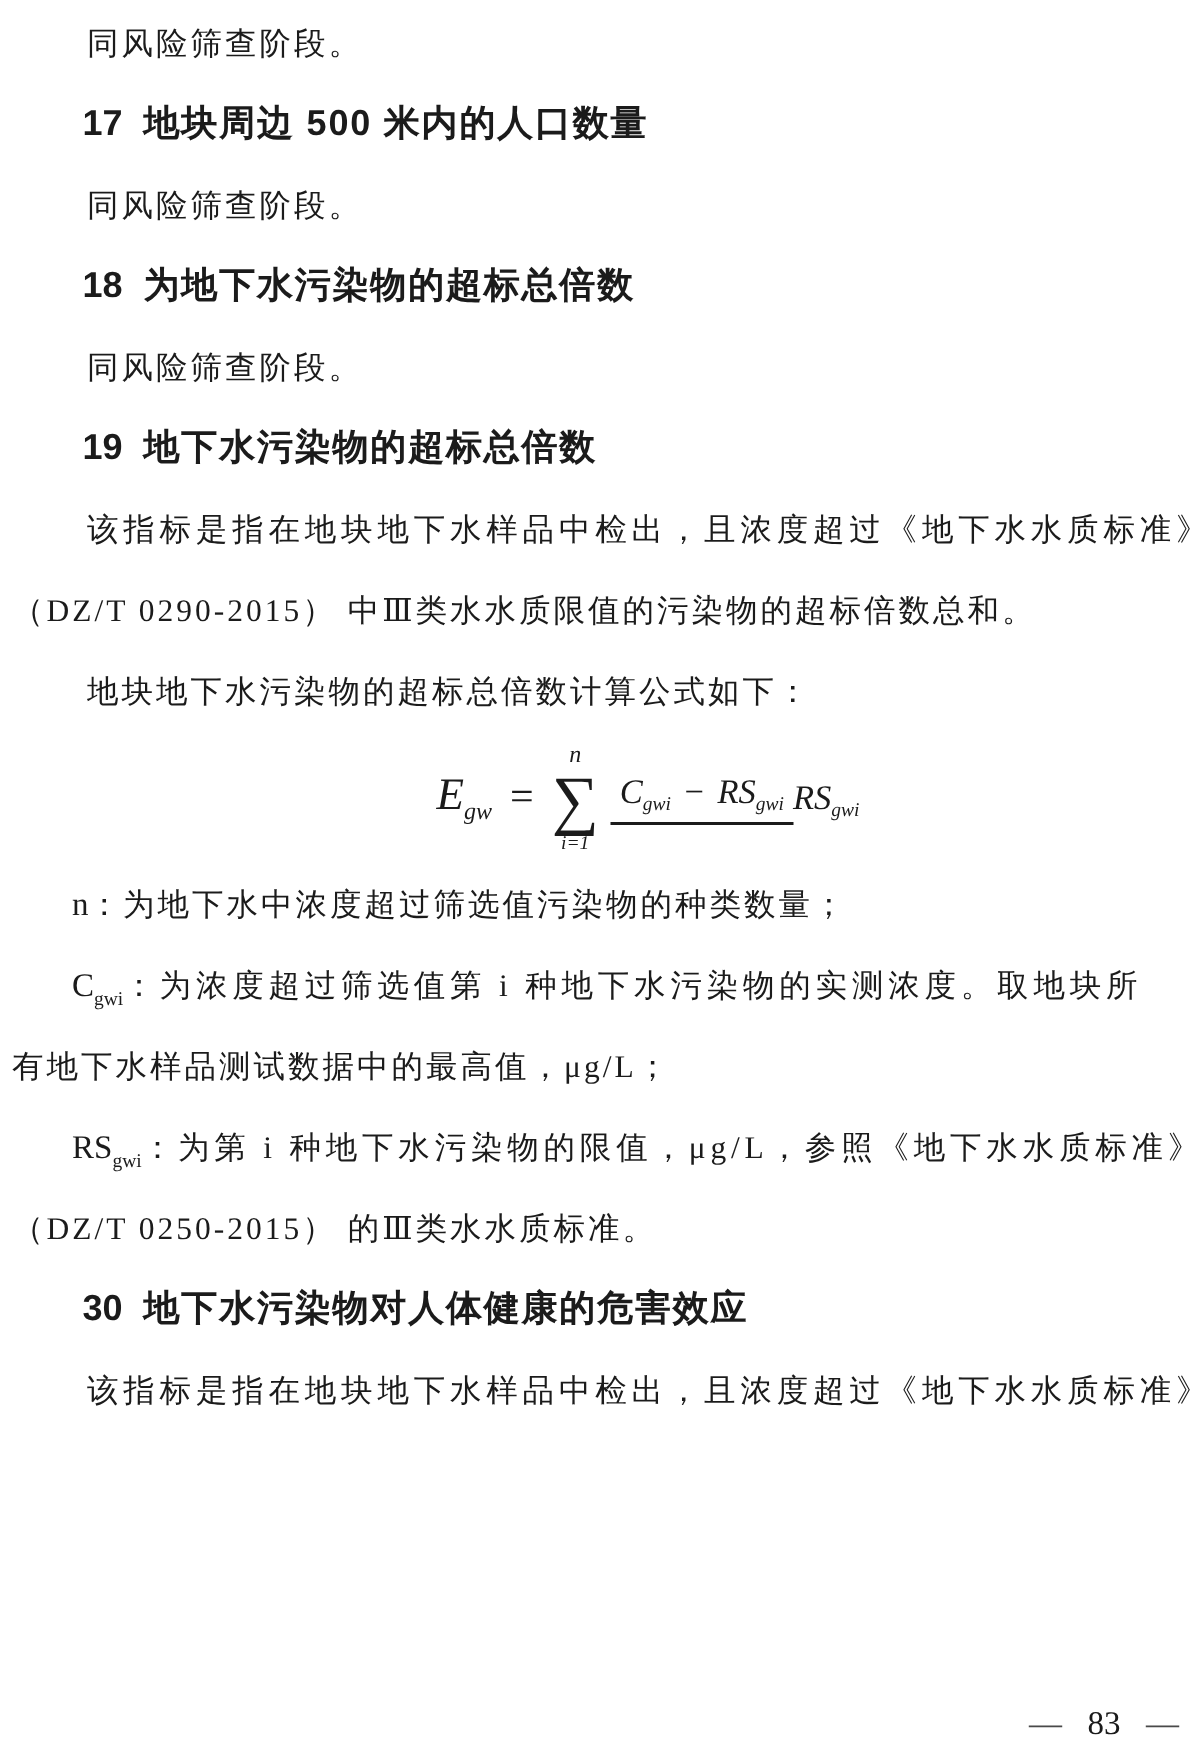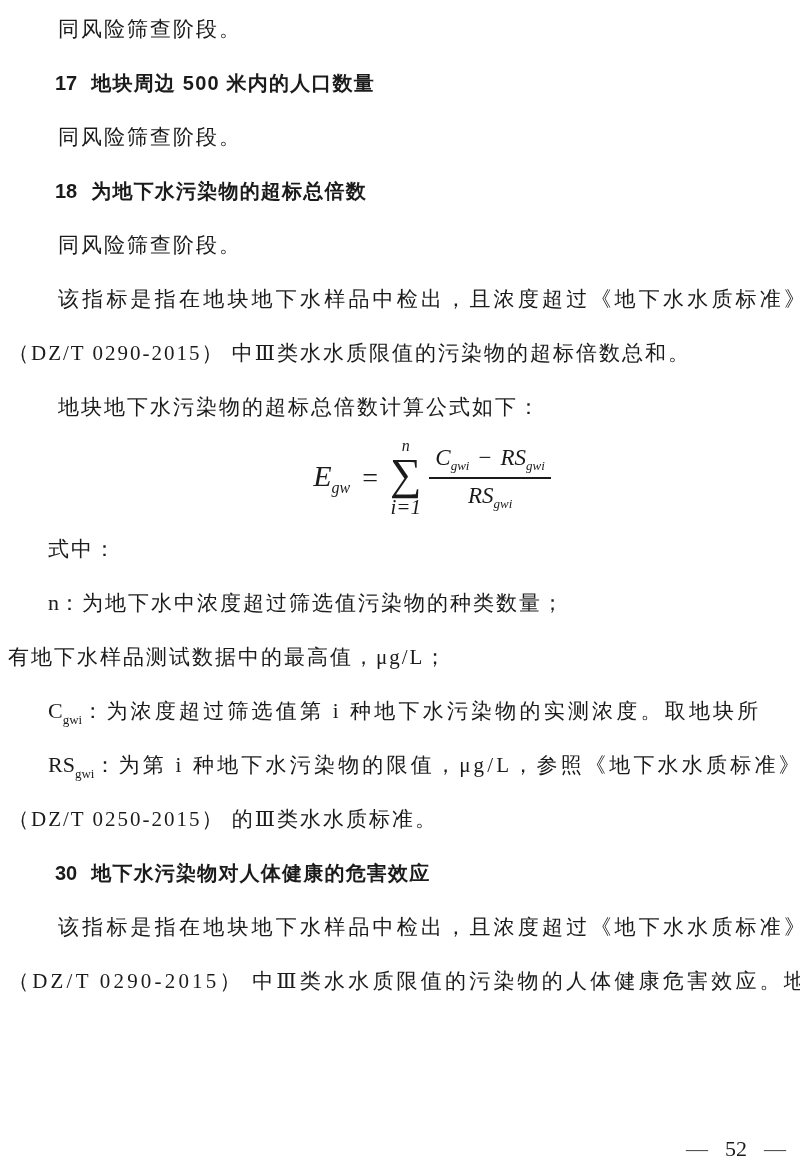--- a/index.html
+++ b/index.html
@@ -29,7 +29,7 @@
   .heading {
     font-family: "Liberation Sans", "DejaVu Sans", sans-serif;
     font-weight: 700;
-    font-size: 20px;
+    font-size: 24px;
     letter-spacing: 1.2px;
     padding-left: 47px;
   }

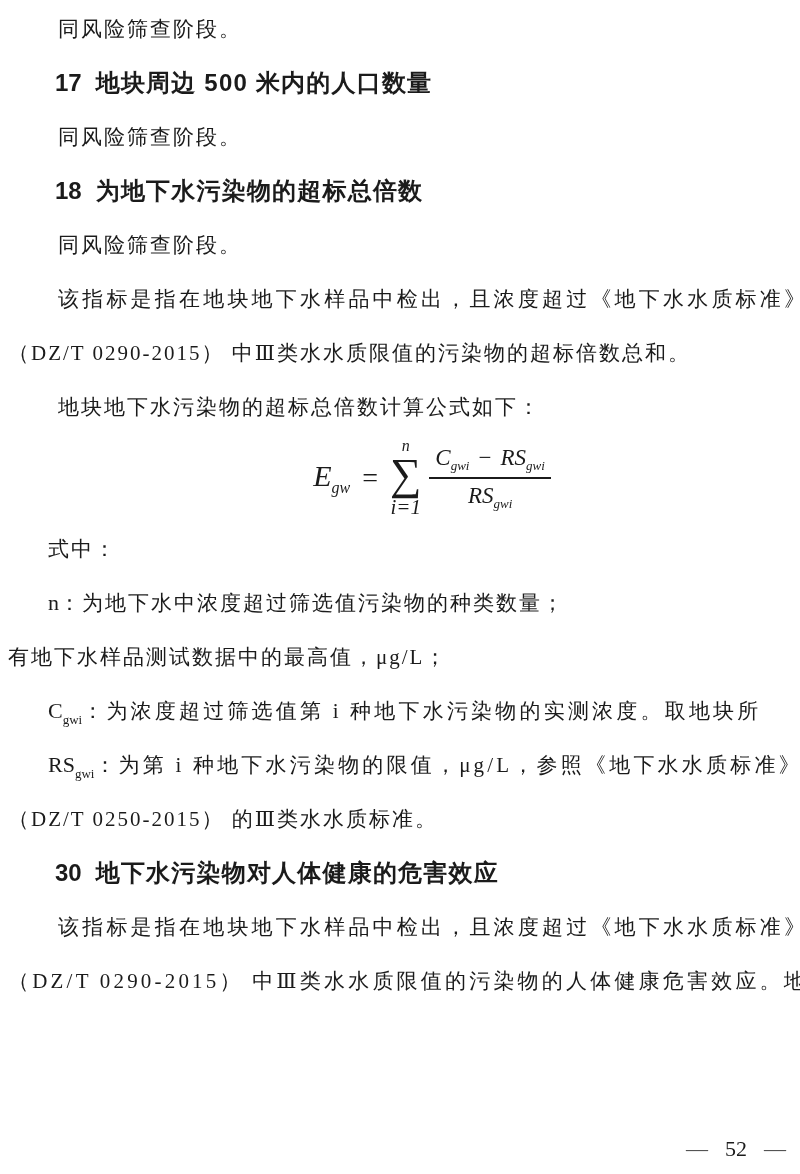--- a/index.html
+++ b/index.html
@@ -107,6 +107,7 @@
 
   <div class="line indent">同风险筛查阶段。</div>
 
+  <div class="line heading"><span class="h-num">19</span><span>地下水污染物的超标总倍数</span></div>
 
   <div class="line indent spread">该指标是指在地块地下水样品中检出，且浓度超过《地下水水质标准》</div>
 

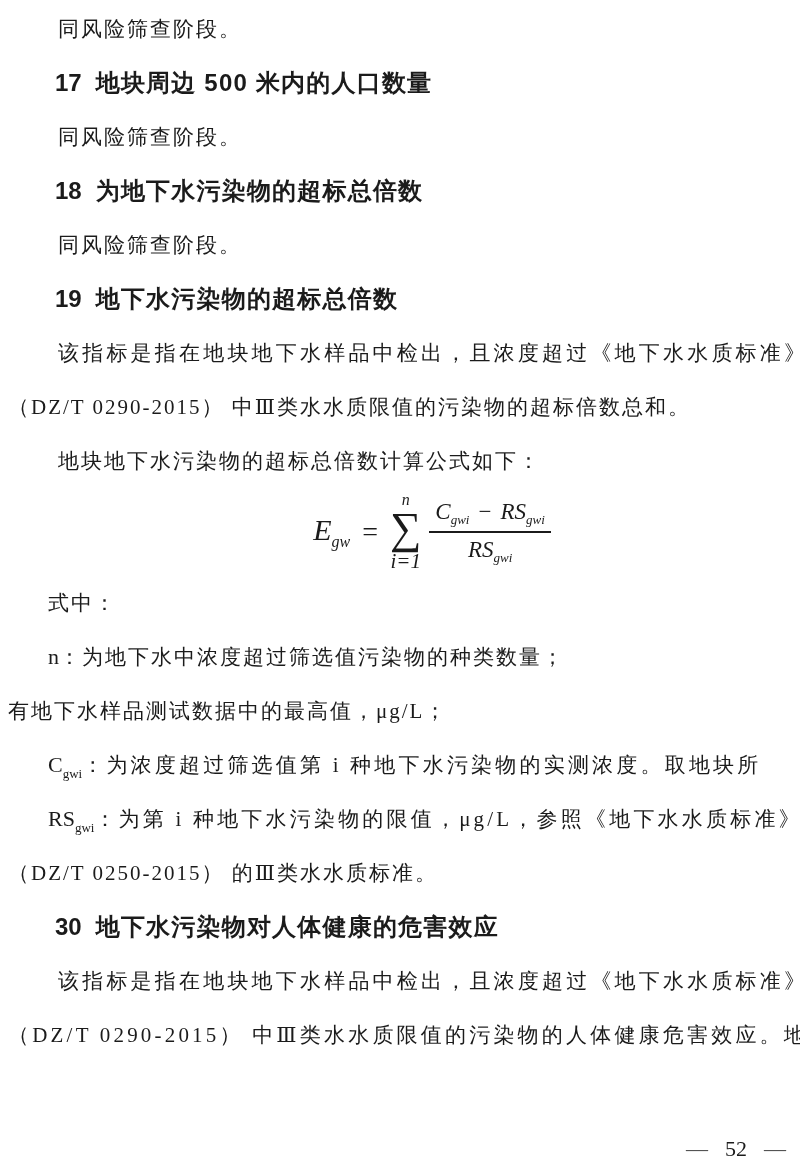--- a/index.html
+++ b/index.html
@@ -70,7 +70,7 @@
   .sum-lower { font-size: 21px; font-style: italic; line-height: 1.1; }
   .frac {
     display: inline-flex;
-    flex-direction: column;
+    flex-direction: row;
     align-items: center;
     font-size: 23px;
     line-height: 1.25;

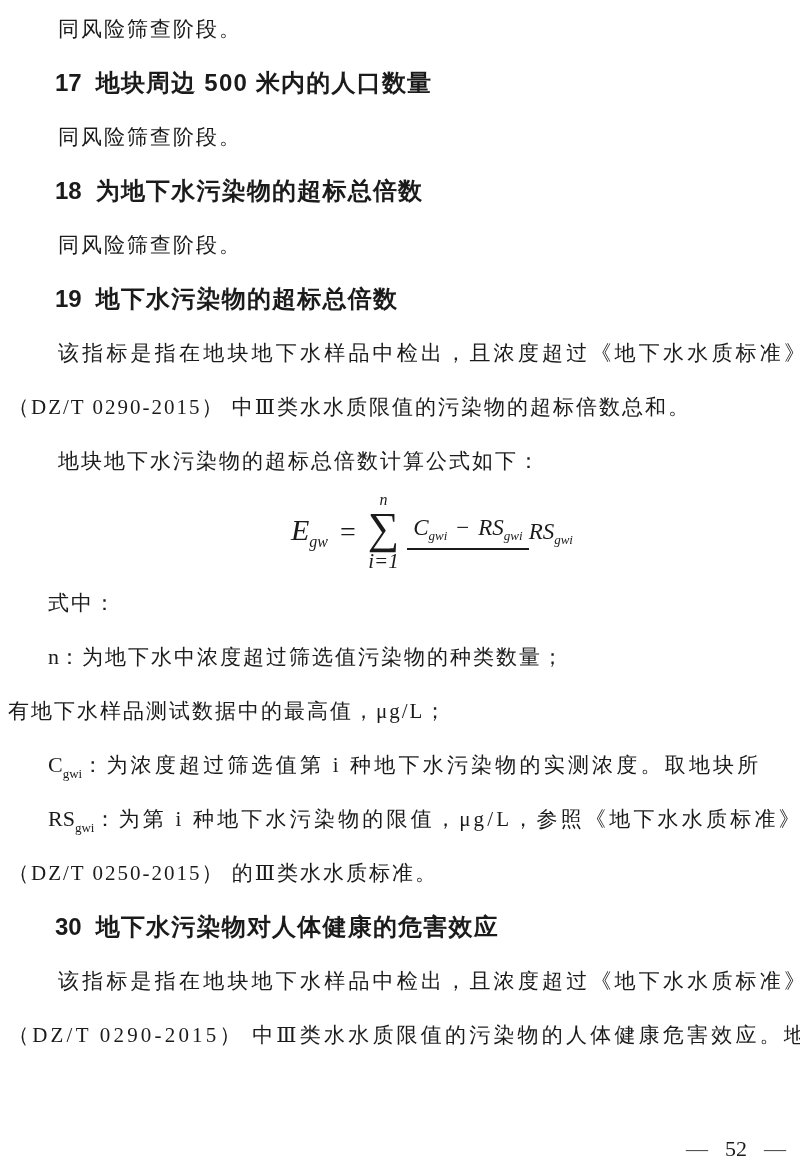--- a/index.html
+++ b/index.html
@@ -67,7 +67,7 @@
   }
   .sum-upper { font-size: 16px; font-style: italic; line-height: 1.1; }
   .sum-glyph { font-size: 44px; line-height: 0.95; font-style: normal; }
-  .sum-lower { font-size: 21px; font-style: italic; line-height: 1.1; }
+  .sum-lower { font-size: 13px; font-style: italic; line-height: 1.1; }
   .frac {
     display: inline-flex;
     flex-direction: row;

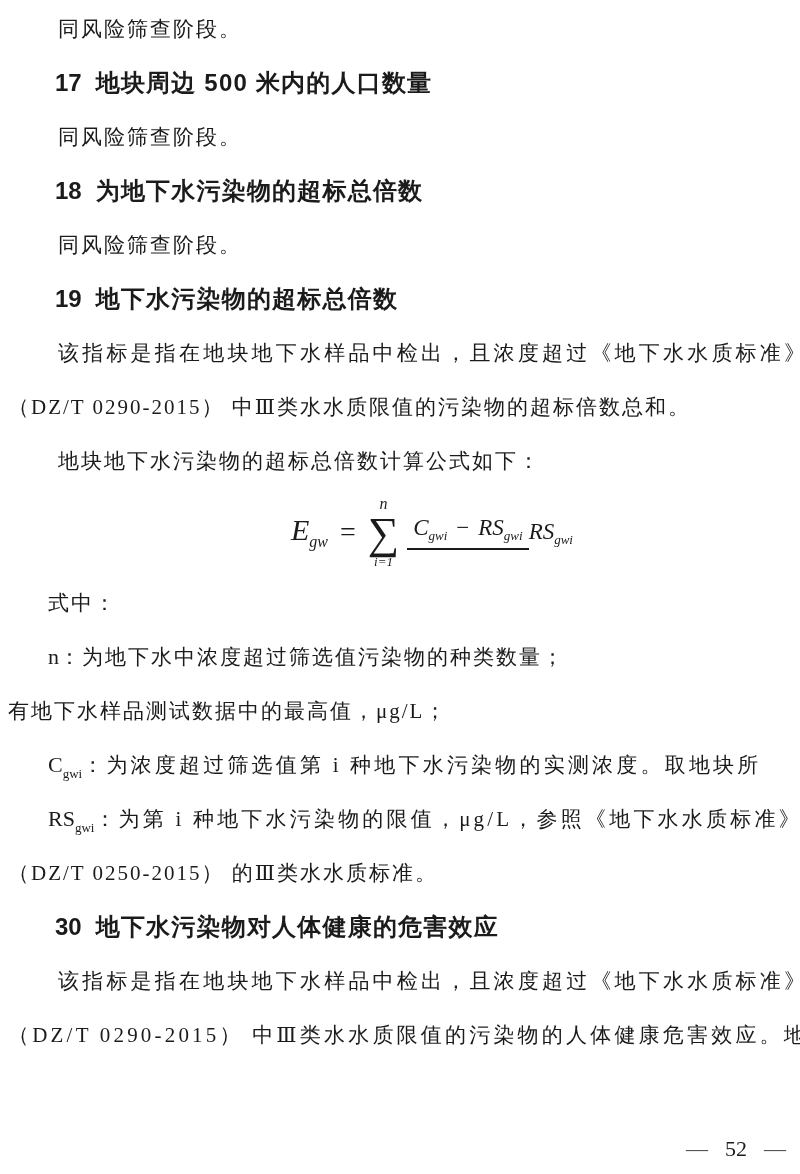--- a/index.html
+++ b/index.html
@@ -129,7 +129,6 @@
     </span>
   </div>
 
-  <div class="line term-indent">式中：</div>
 
 
   <div class="line term-indent"><span class="term-sym">n</span><span>：为地下水中浓度超过筛选值污染物的种类数量；</span></div>

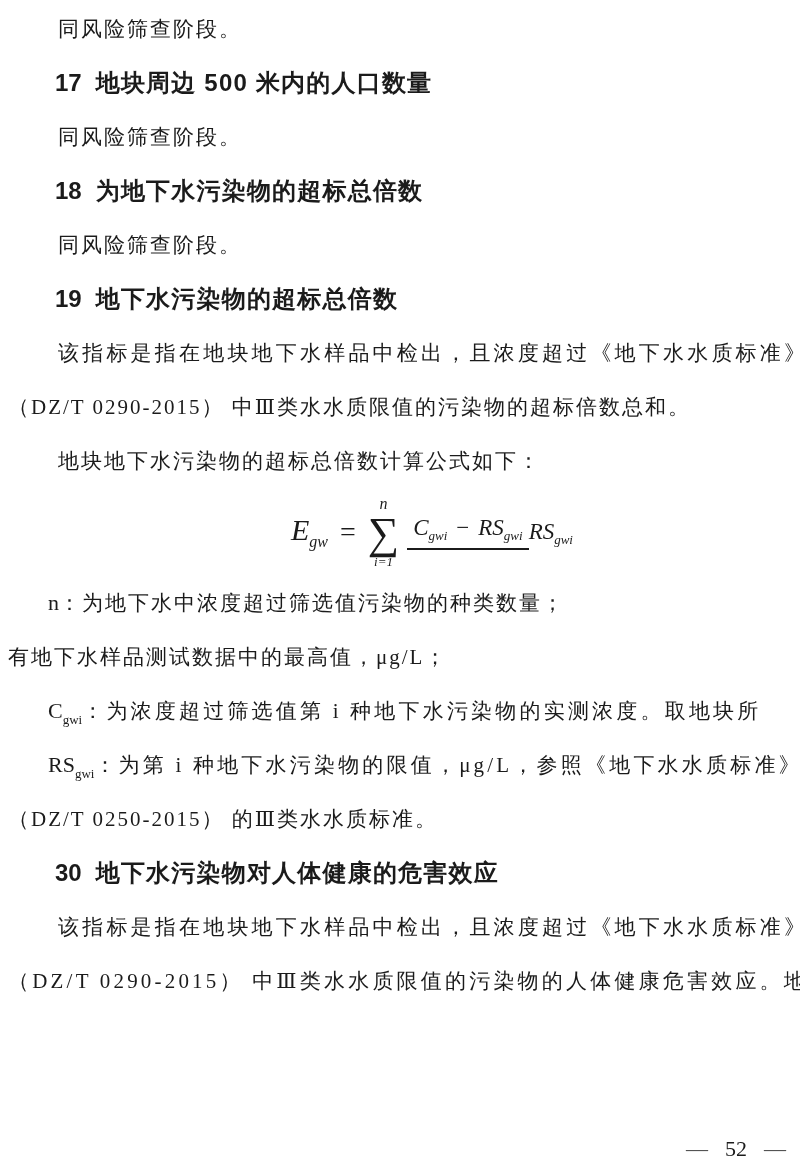--- a/index.html
+++ b/index.html
@@ -133,9 +133,9 @@
 
   <div class="line term-indent"><span class="term-sym">n</span><span>：为地下水中浓度超过筛选值污染物的种类数量；</span></div>
 
+  <div class="line term-indent spread"><span class="term-sym">C</span><span class="term-sub">gwi</span><span>：为浓度超过筛选值第 i 种地下水污染物的实测浓度。取地块所</span></div>
+
   <div class="line">有地下水样品测试数据中的最高值，μg/L；</div>
-
-  <div class="line term-indent spread"><span class="term-sym">C</span><span class="term-sub">gwi</span><span>：为浓度超过筛选值第 i 种地下水污染物的实测浓度。取地块所</span></div>
 
   <div class="line term-indent spread"><span class="term-sym">RS</span><span class="term-sub">gwi</span><span>：为第 i 种地下水污染物的限值，μg/L，参照《地下水水质标准》</span></div>
 

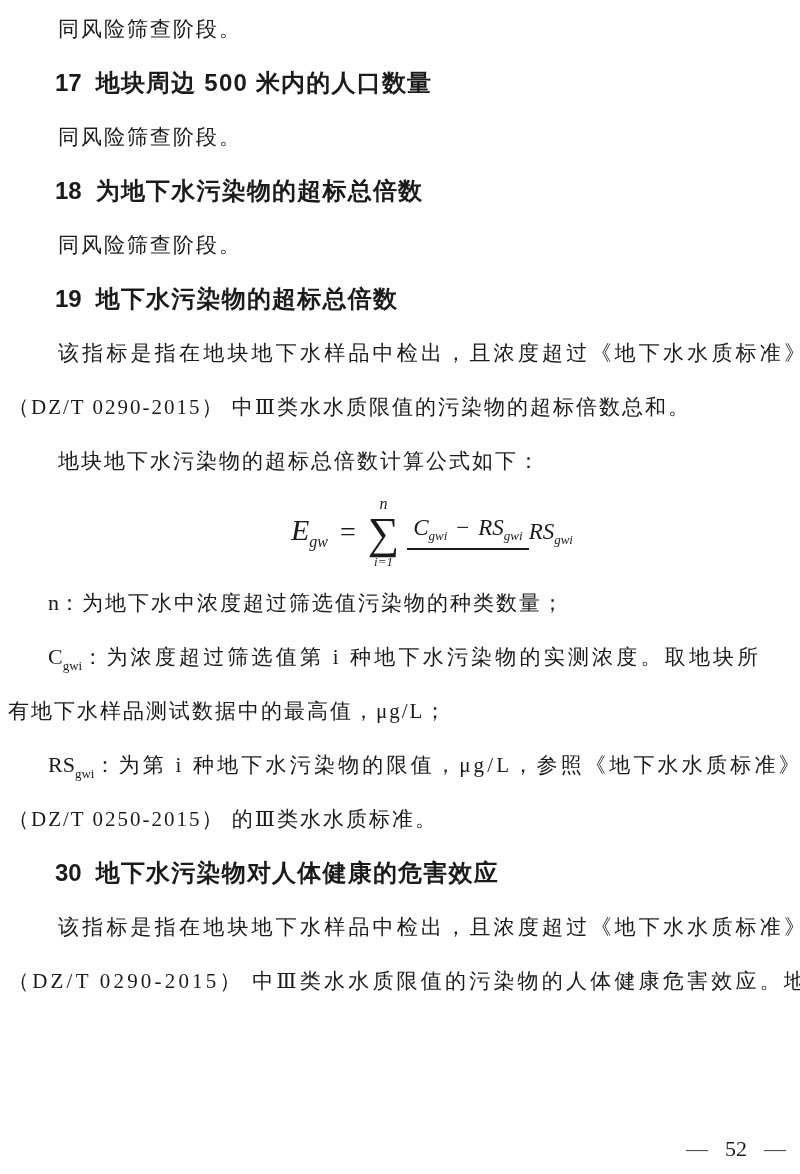--- a/index.html
+++ b/index.html
@@ -145,7 +145,6 @@
 
   <div class="line indent spread">该指标是指在地块地下水样品中检出，且浓度超过《地下水水质标准》</div>
 
-  <div class="line spread">（DZ/T 0290-2015） 中Ⅲ类水水质限值的污染物的人体健康危害效应。地</div>
 
   <div class="footer">
     <span class="dash">—</span>

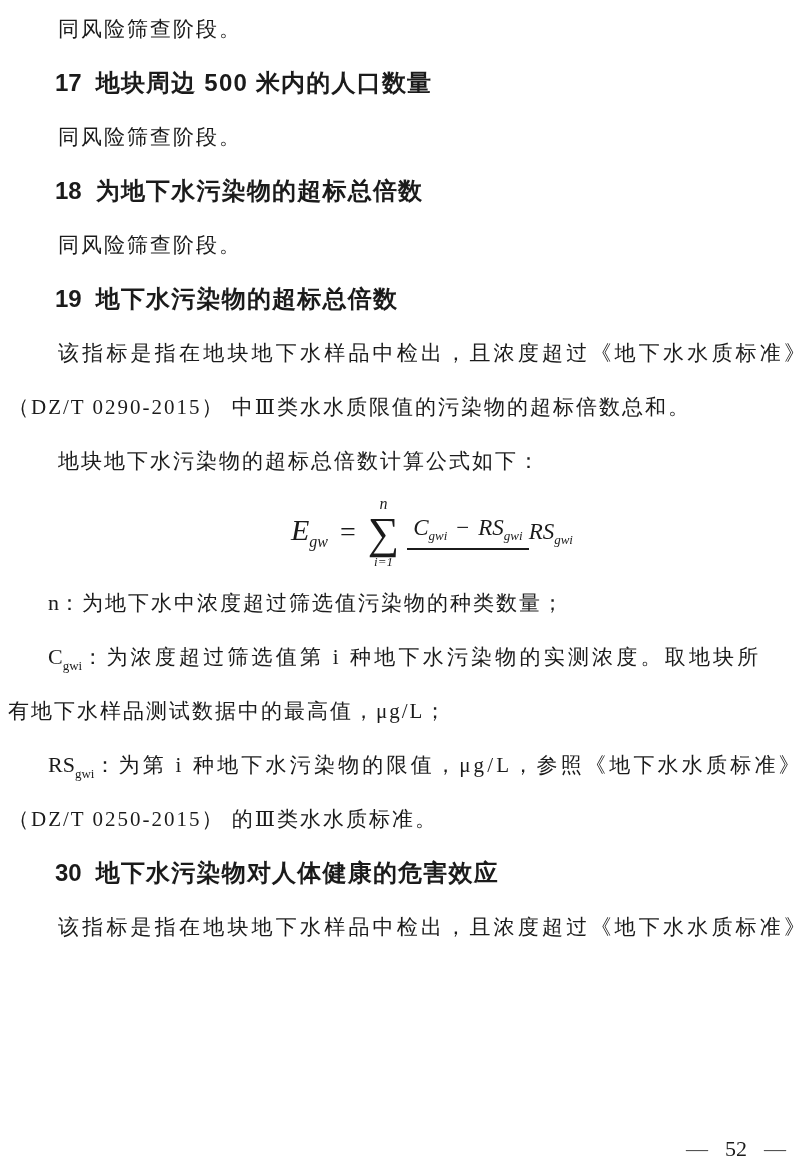--- a/index.html
+++ b/index.html
@@ -148,7 +148,7 @@
 
   <div class="footer">
     <span class="dash">—</span>
-    <span>52</span>
+    <span>83</span>
     <span class="dash">—</span>
   </div>
 

